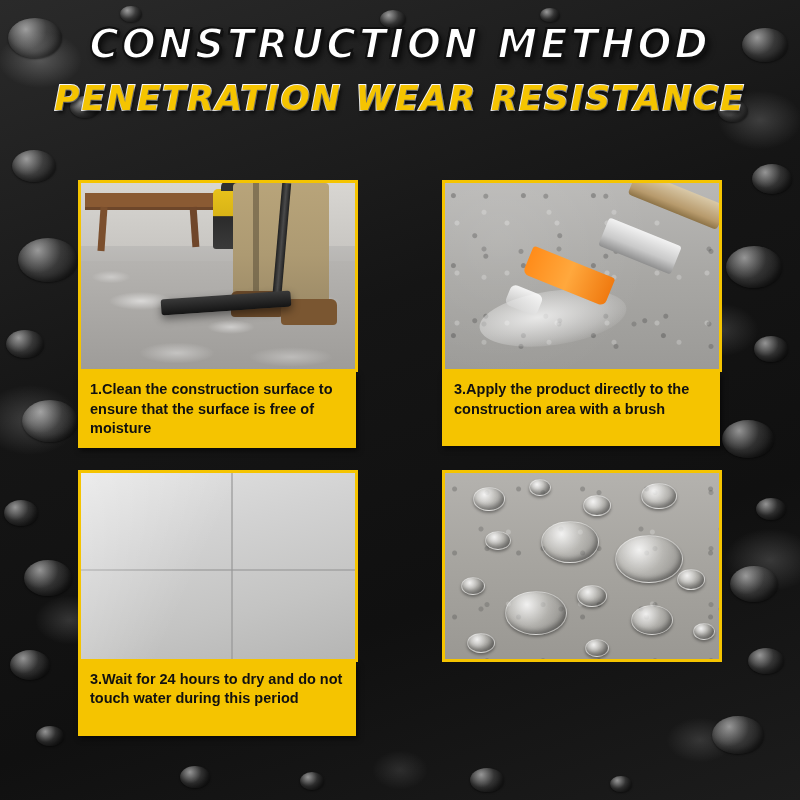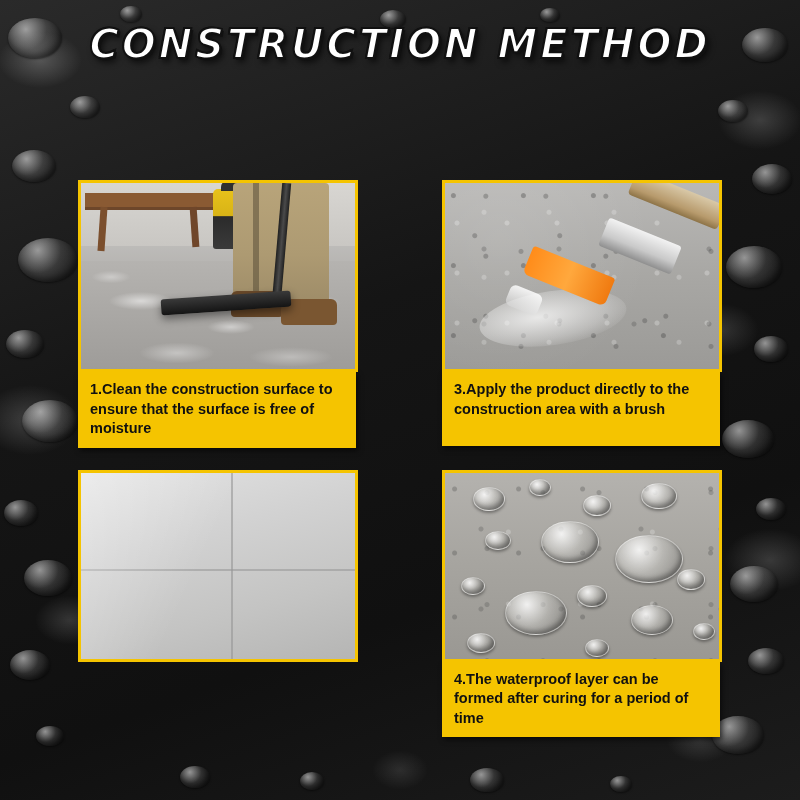--- a/index.html
+++ b/index.html
@@ -298,6 +298,7 @@
 
   <div class="headline-wrap">
     <h1 class="headline">CONSTRUCTION METHOD</h1>
+    <h2 class="subheadline">PENETRATION WEAR RESISTANCE</h2>
   </div>
 
   <div class="grid">

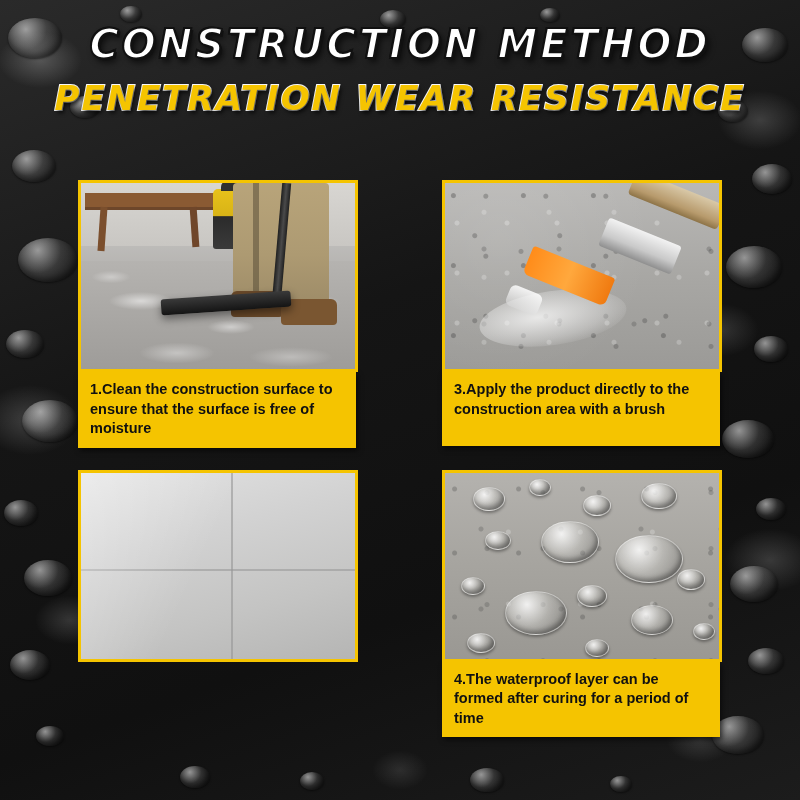--- a/index.html
+++ b/index.html
@@ -340,6 +340,7 @@
         <div class="seamh"></div>
         <div class="sheen"></div>
       </div>
+      <div class="caption">3.Wait for 24 hours to dry and do not touch water during this period</div>
     </div>
 
     <div class="card">

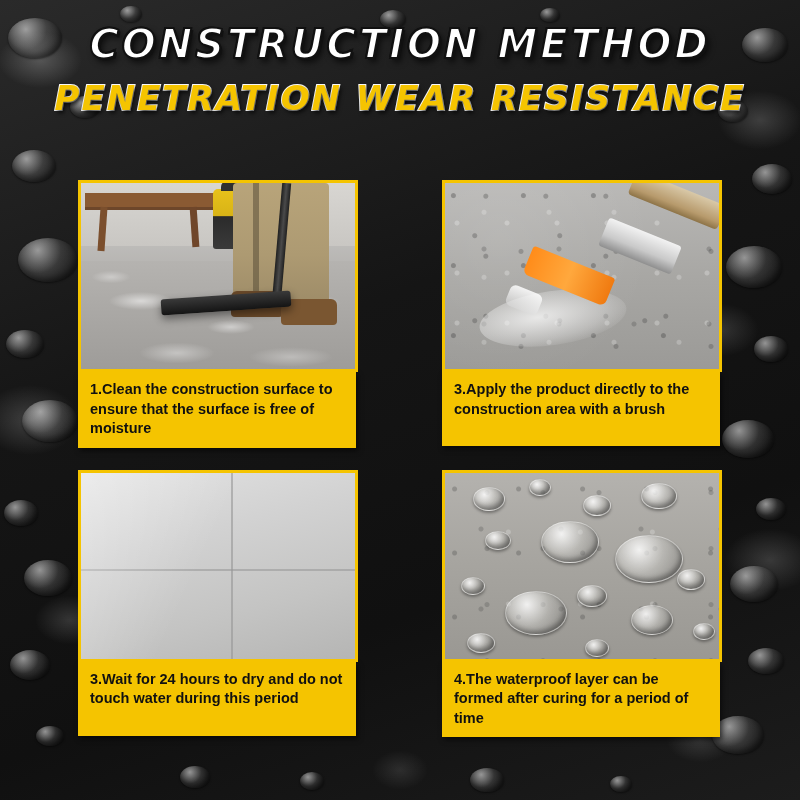--- a/index.html
+++ b/index.html
@@ -362,7 +362,6 @@
         <div class="bead" style="left:22px;  top:160px; width:26px; height:18px;"></div>
         <div class="bead" style="left:140px; top:166px; width:22px; height:16px;"></div>
       </div>
-      <div class="caption">4.The waterproof layer can be formed after curing for a period of time</div>
     </div>
 
   </div>

